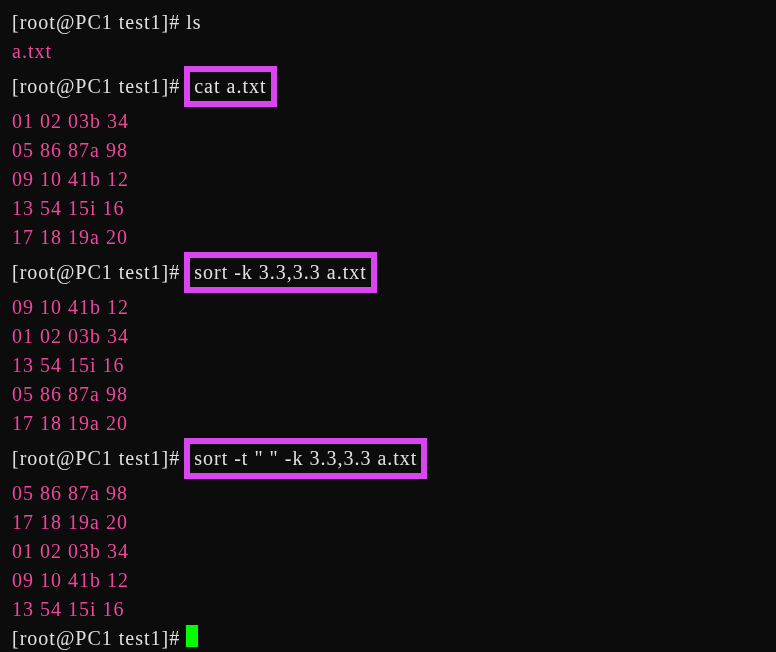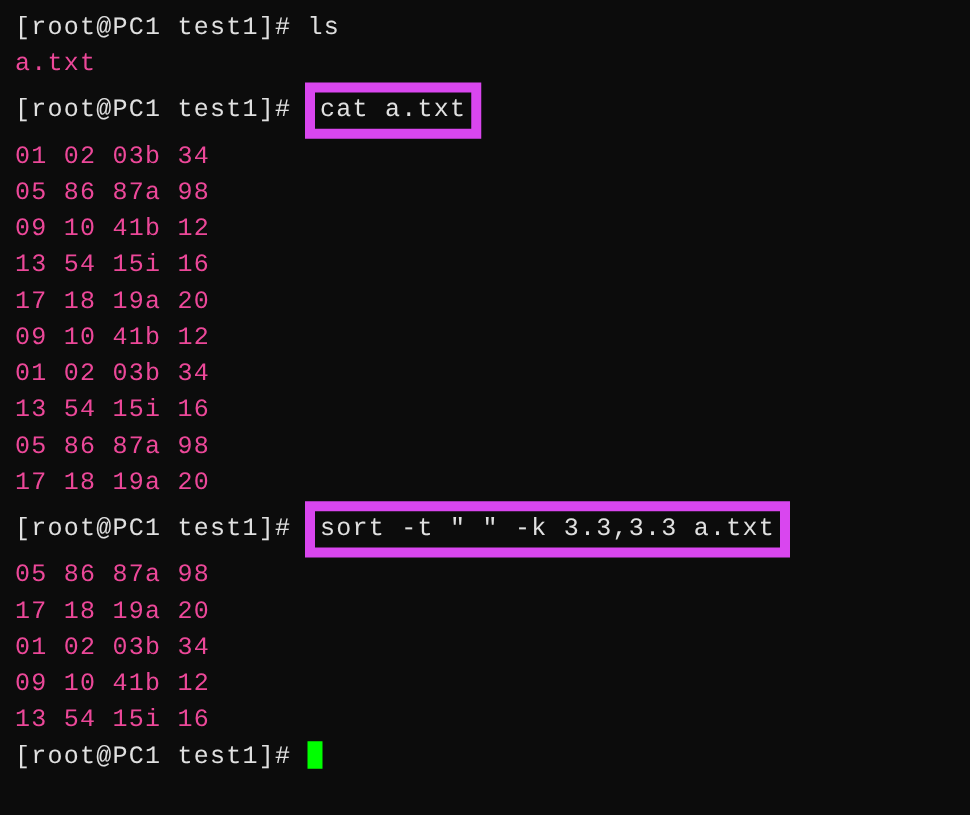--- a/index.html
+++ b/index.html
@@ -6,6 +6,7 @@
       margin: 0;
       padding: 0;
       box-sizing: border-box;
+      font-family: Liberation Serif, serif;
     }
     body {
       background: #0c0c0c;

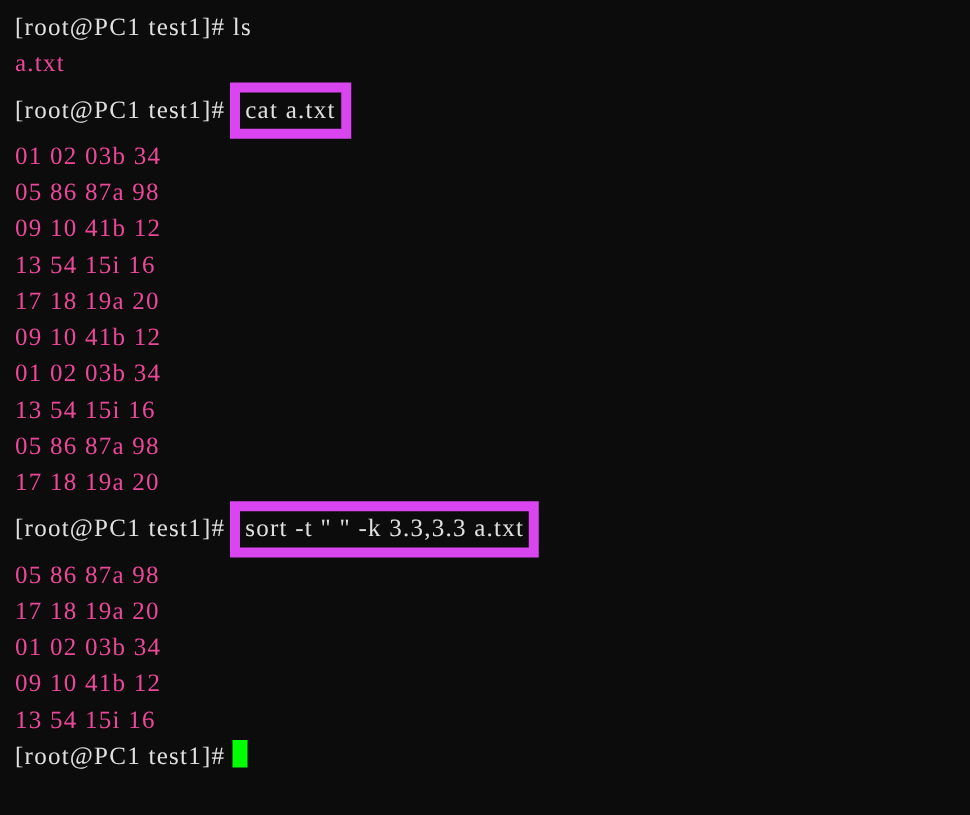--- a/index.html
+++ b/index.html
@@ -31,7 +31,7 @@
     }
     .highlight {
       display: inline-block;
-      border: 8px solid #d946ef;
+      border: 6px solid #d946ef;
       padding: 0 4px;
       margin-left: -2px;
       text-align: center;

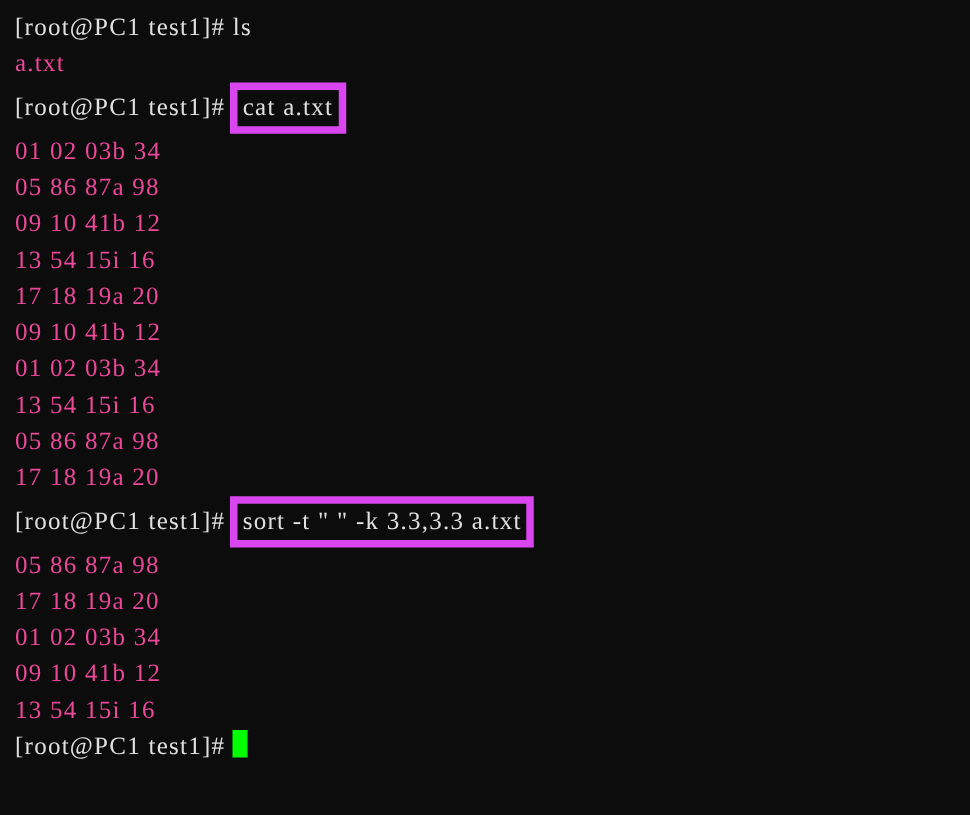--- a/index.html
+++ b/index.html
@@ -57,6 +57,7 @@
     <div class="line output">09 10 41b 12</div>
     <div class="line output">13 54 15i 16</div>
     <div class="line output">17 18 19a 20</div>
+    <div class="line"><span class="prompt">[root@PC1 test1]# </span><span class="highlight">sort -k 3.3,3.3 a.txt</span></div>
     <div class="line output">09 10 41b 12</div>
     <div class="line output">01 02 03b 34</div>
     <div class="line output">13 54 15i 16</div>

